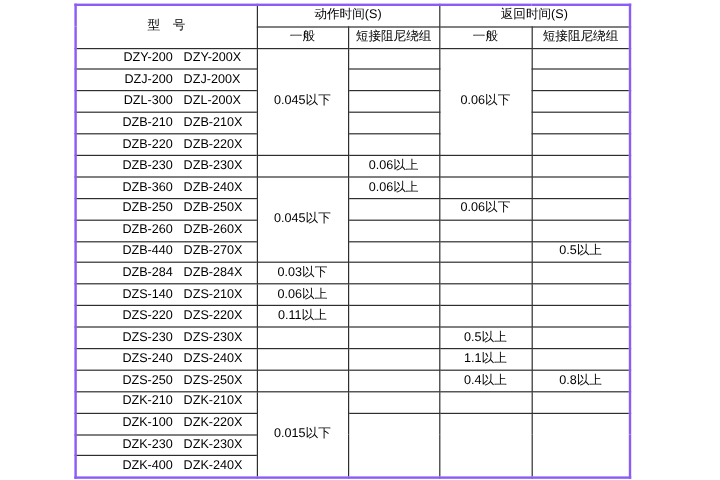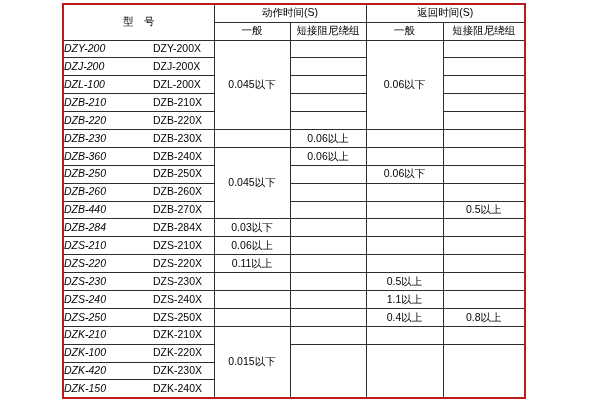--- a/index.html
+++ b/index.html
@@ -16,7 +16,7 @@
     border-collapse: collapse;
     table-layout: fixed;
     width: 462px;
-    border: 2px solid #b91c1c;
+    border: 2px solid #8b5cf6;
     background: #ffffff;
   }
   table.spec th, table.spec td {

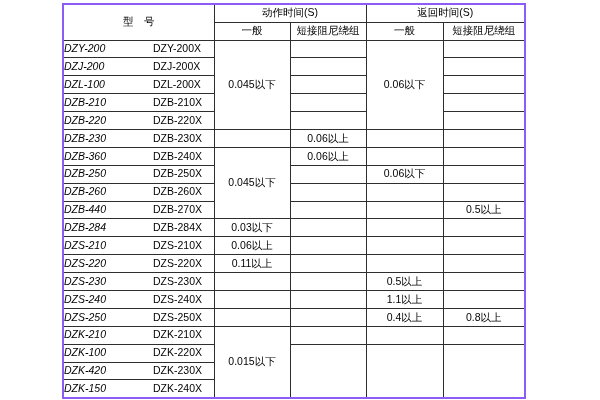--- a/index.html
+++ b/index.html
@@ -46,8 +46,7 @@
   td.model-cell .m1 {
     display: inline-block;
     width: 80px;
-    text-align: left;
-    font-style: italic;
+    text-align: right;
   }
   td.model-cell .m2 {
     display: inline-block;

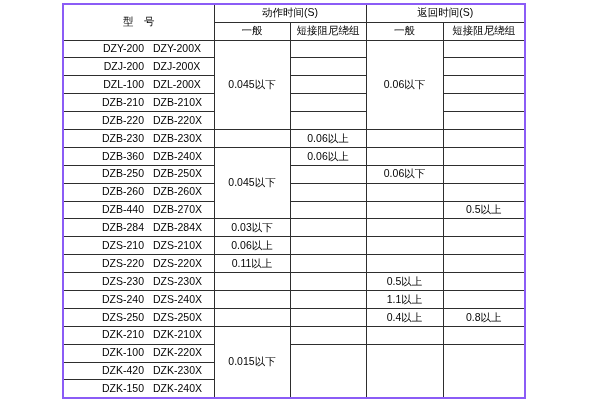--- a/index.html
+++ b/index.html
@@ -107,7 +107,7 @@
         <tr>
           <td class="model-cell">
             <div class="mrow">
-              <span class="m1">DZL-100</span>
+              <span class="m1">DZL-300</span>
               <span class="m2">DZL-200X</span>
             </div>
           </td>

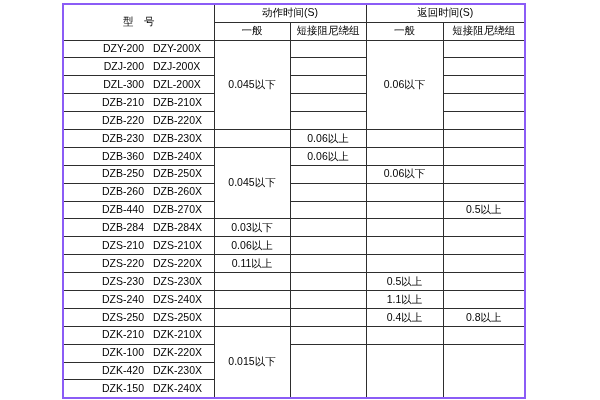--- a/index.html
+++ b/index.html
@@ -206,7 +206,7 @@
         <tr>
           <td class="model-cell">
             <div class="mrow">
-              <span class="m1">DZS-210</span>
+              <span class="m1">DZS-140</span>
               <span class="m2">DZS-210X</span>
             </div>
           </td>

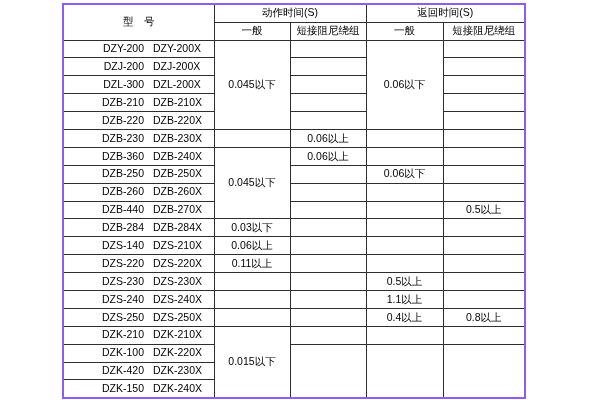--- a/index.html
+++ b/index.html
@@ -289,7 +289,7 @@
         <tr>
           <td class="model-cell">
             <div class="mrow">
-              <span class="m1">DZK-420</span>
+              <span class="m1">DZK-230</span>
               <span class="m2">DZK-230X</span>
             </div>
           </td>

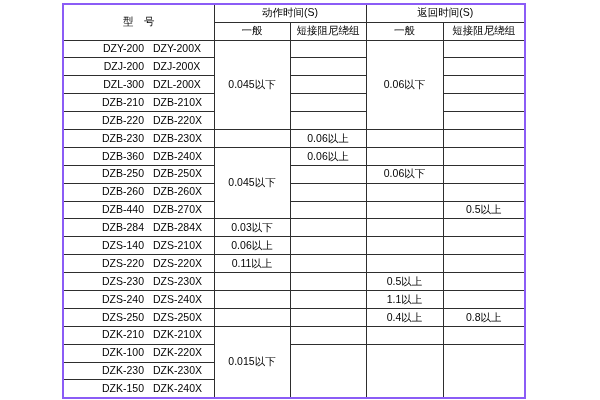--- a/index.html
+++ b/index.html
@@ -297,7 +297,7 @@
         <tr>
           <td class="model-cell">
             <div class="mrow">
-              <span class="m1">DZK-150</span>
+              <span class="m1">DZK-400</span>
               <span class="m2">DZK-240X</span>
             </div>
           </td>

